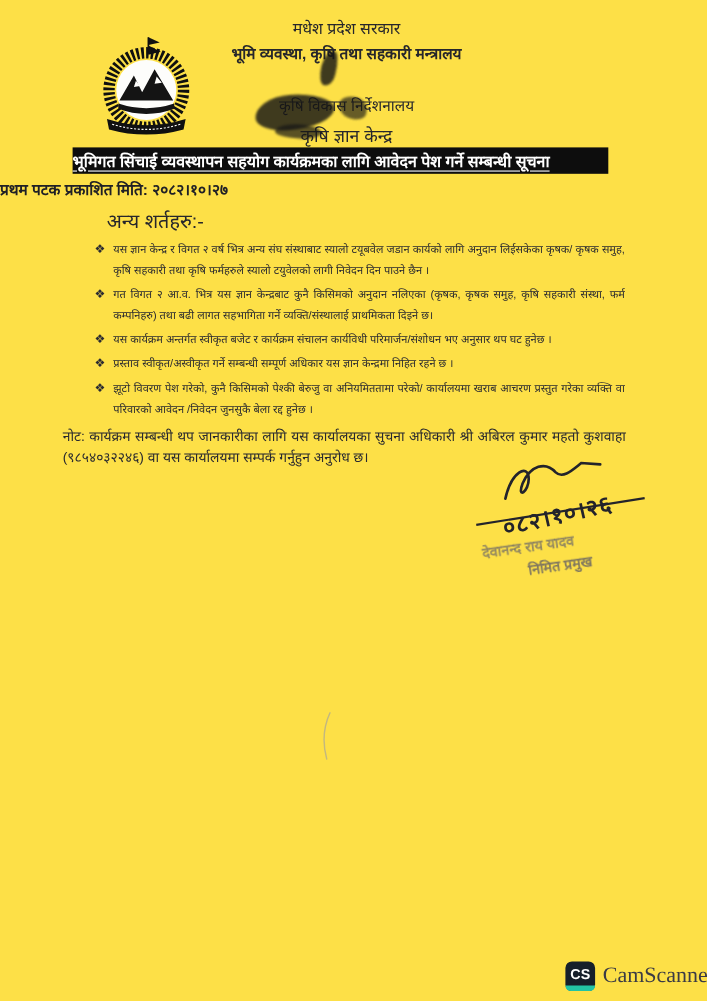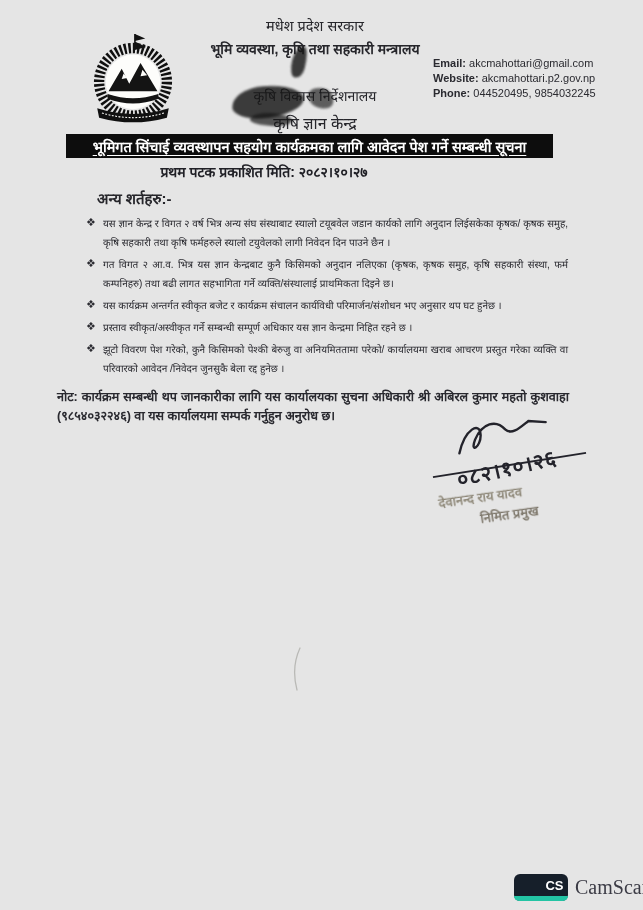--- a/index.html
+++ b/index.html
@@ -5,7 +5,7 @@
   html,body{margin:0;padding:0;background:#ffffff;}
   .page{
     position:relative;width:643px;height:910px;overflow:hidden;
-    background:#e5e5e5;
+    background:#fde047;
     font-family:"Liberation Sans","DejaVu Sans",sans-serif;
     color:#26262b;
   }

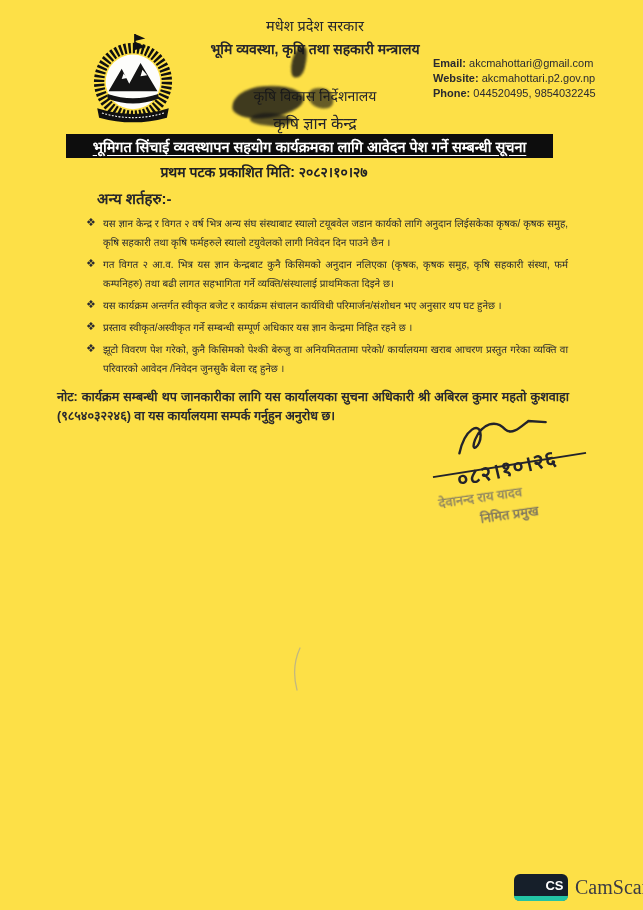--- a/index.html
+++ b/index.html
@@ -110,11 +110,6 @@
   <div class="smudge smudge-3"></div>
   <div class="smudge smudge-4"></div>
 
-  <div class="contact">
-    <div><b>Email:</b> <span>akcmahottari@gmail.com</span></div>
-    <div><b>Website:</b> <span>akcmahottari.p2.gov.np</span></div>
-    <div><b>Phone:</b> <span>044520495, 9854032245</span></div>
-  </div>
 
   <div class="title-band">
     <span>भूमिगत सिंचाई व्यवस्थापन सहयोग कार्यक्रमका लागि आवेदन पेश गर्ने सम्बन्धी सूचना</span>

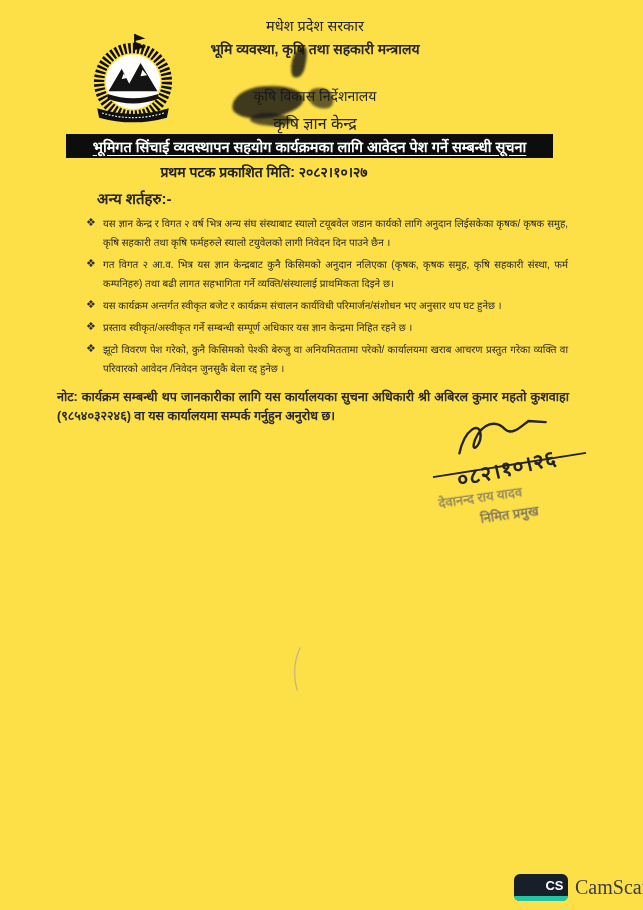--- a/index.html
+++ b/index.html
@@ -28,7 +28,7 @@
   
   .title-band{
     position:absolute;left:66px;top:134px;width:487px;height:24px;
-    background:#0d0d0d;display:flex;align-items:center;justify-content:center;
+    background:#0d0d0d;display:flex;align-items:center;justify-content:flex-start;
   }
   .title-band span{
     color:#ffffff;font-weight:bold;font-size:14.5px;white-space:nowrap;

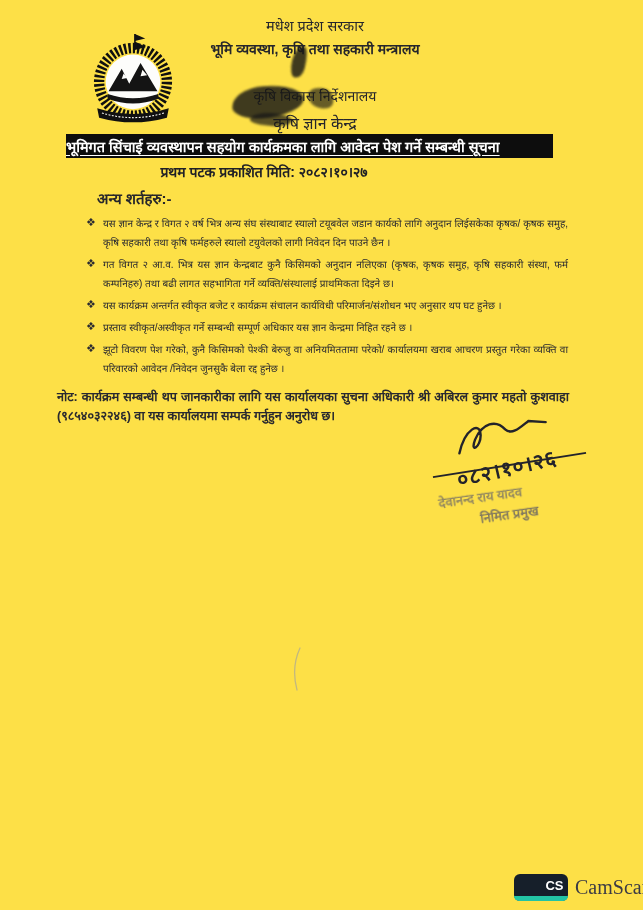--- a/index.html
+++ b/index.html
@@ -35,7 +35,7 @@
     text-decoration:underline;text-underline-offset:3px;
   }
   .pub-date{
-    position:absolute;left:0;top:162px;width:528px;text-align:center;
+    position:absolute;left:0;top:162px;width:528px;text-align:left;
     font-size:14px;font-weight:bold;color:#202026;
   }
   

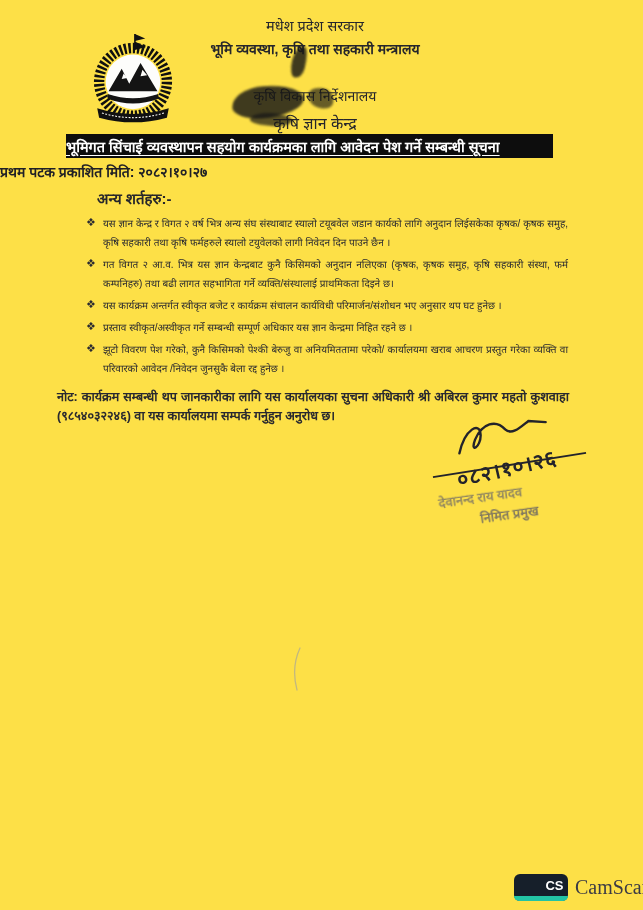--- a/index.html
+++ b/index.html
@@ -40,7 +40,7 @@
   }
   
   .terms{position:absolute;left:86px;top:188px;width:482px;}
-  .terms-heading{font-size:15px;font-weight:bold;margin:0 0 6px 11px;}
+  .terms-heading{font-size:18px;font-weight:normal;margin:0 0 6px 11px;}
   .terms-list{list-style:none;margin:0;padding:0;}
   .terms-list li{display:flex;margin-bottom:3px;}
   .bullet-marker{flex:0 0 17px;font-size:11px;color:#2b2b31;padding-top:2px;}

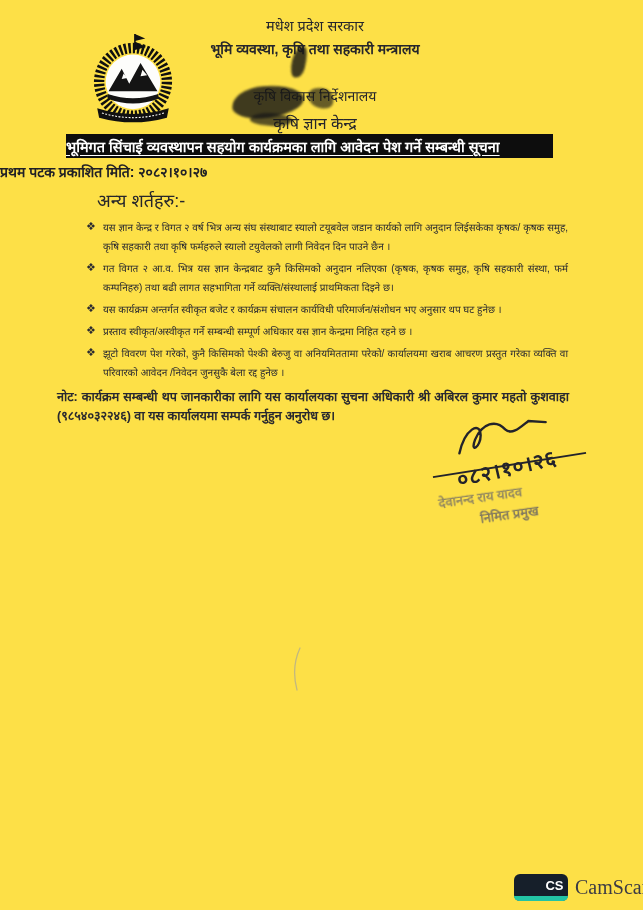--- a/index.html
+++ b/index.html
@@ -47,7 +47,7 @@
   .bullet-text{flex:1;font-size:10px;line-height:19px;text-align:justify;color:#29292f;}
   .note{
     position:absolute;left:57px;top:388px;width:512px;
-    font-size:12.6px;line-height:19px;color:#29292f;margin:0;text-align:justify;font-weight:bold;
+    font-size:12.6px;line-height:19px;color:#29292f;margin:0;text-align:justify;
   }
   
   .signature{position:absolute;left:432px;top:416px;width:200px;height:115px;}

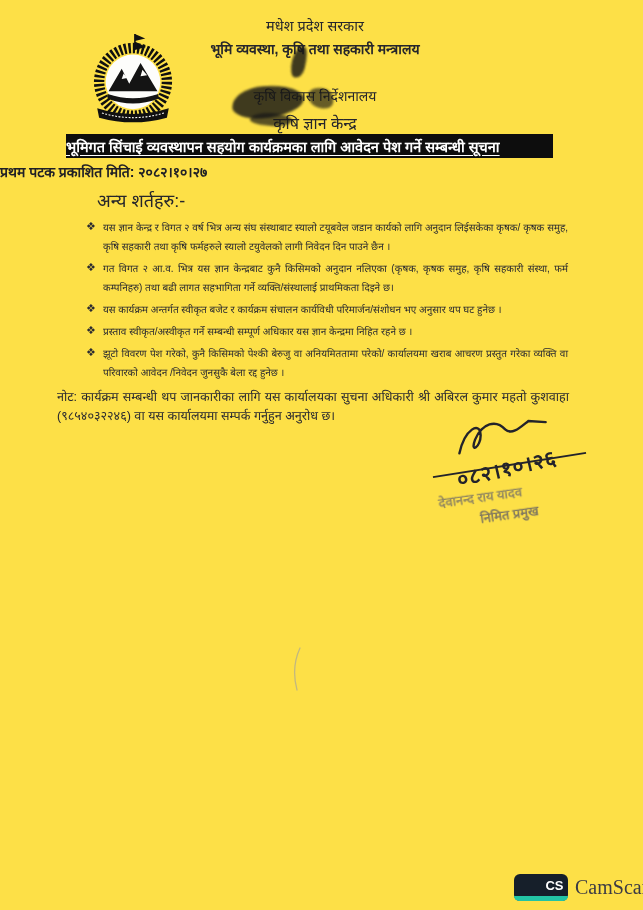--- a/index.html
+++ b/index.html
@@ -71,7 +71,7 @@
   .footer-brand{position:absolute;left:514px;top:874px;display:flex;align-items:center;}
   .cs-badge{
     position:relative;width:27px;height:27px;background:#161f2a;border-radius:6px;
-    display:flex;align-items:center;justify-content:center;padding-left:27px;
+    display:flex;align-items:center;justify-content:center;
   }
   .cs-badge-label{color:#ffffff;font-weight:bold;font-size:13px;margin-top:-4px;}
   .cs-accent{position:absolute;left:0;bottom:0;width:100%;height:5px;background:#23c4a4;border-radius:0 0 6px 6px;}

